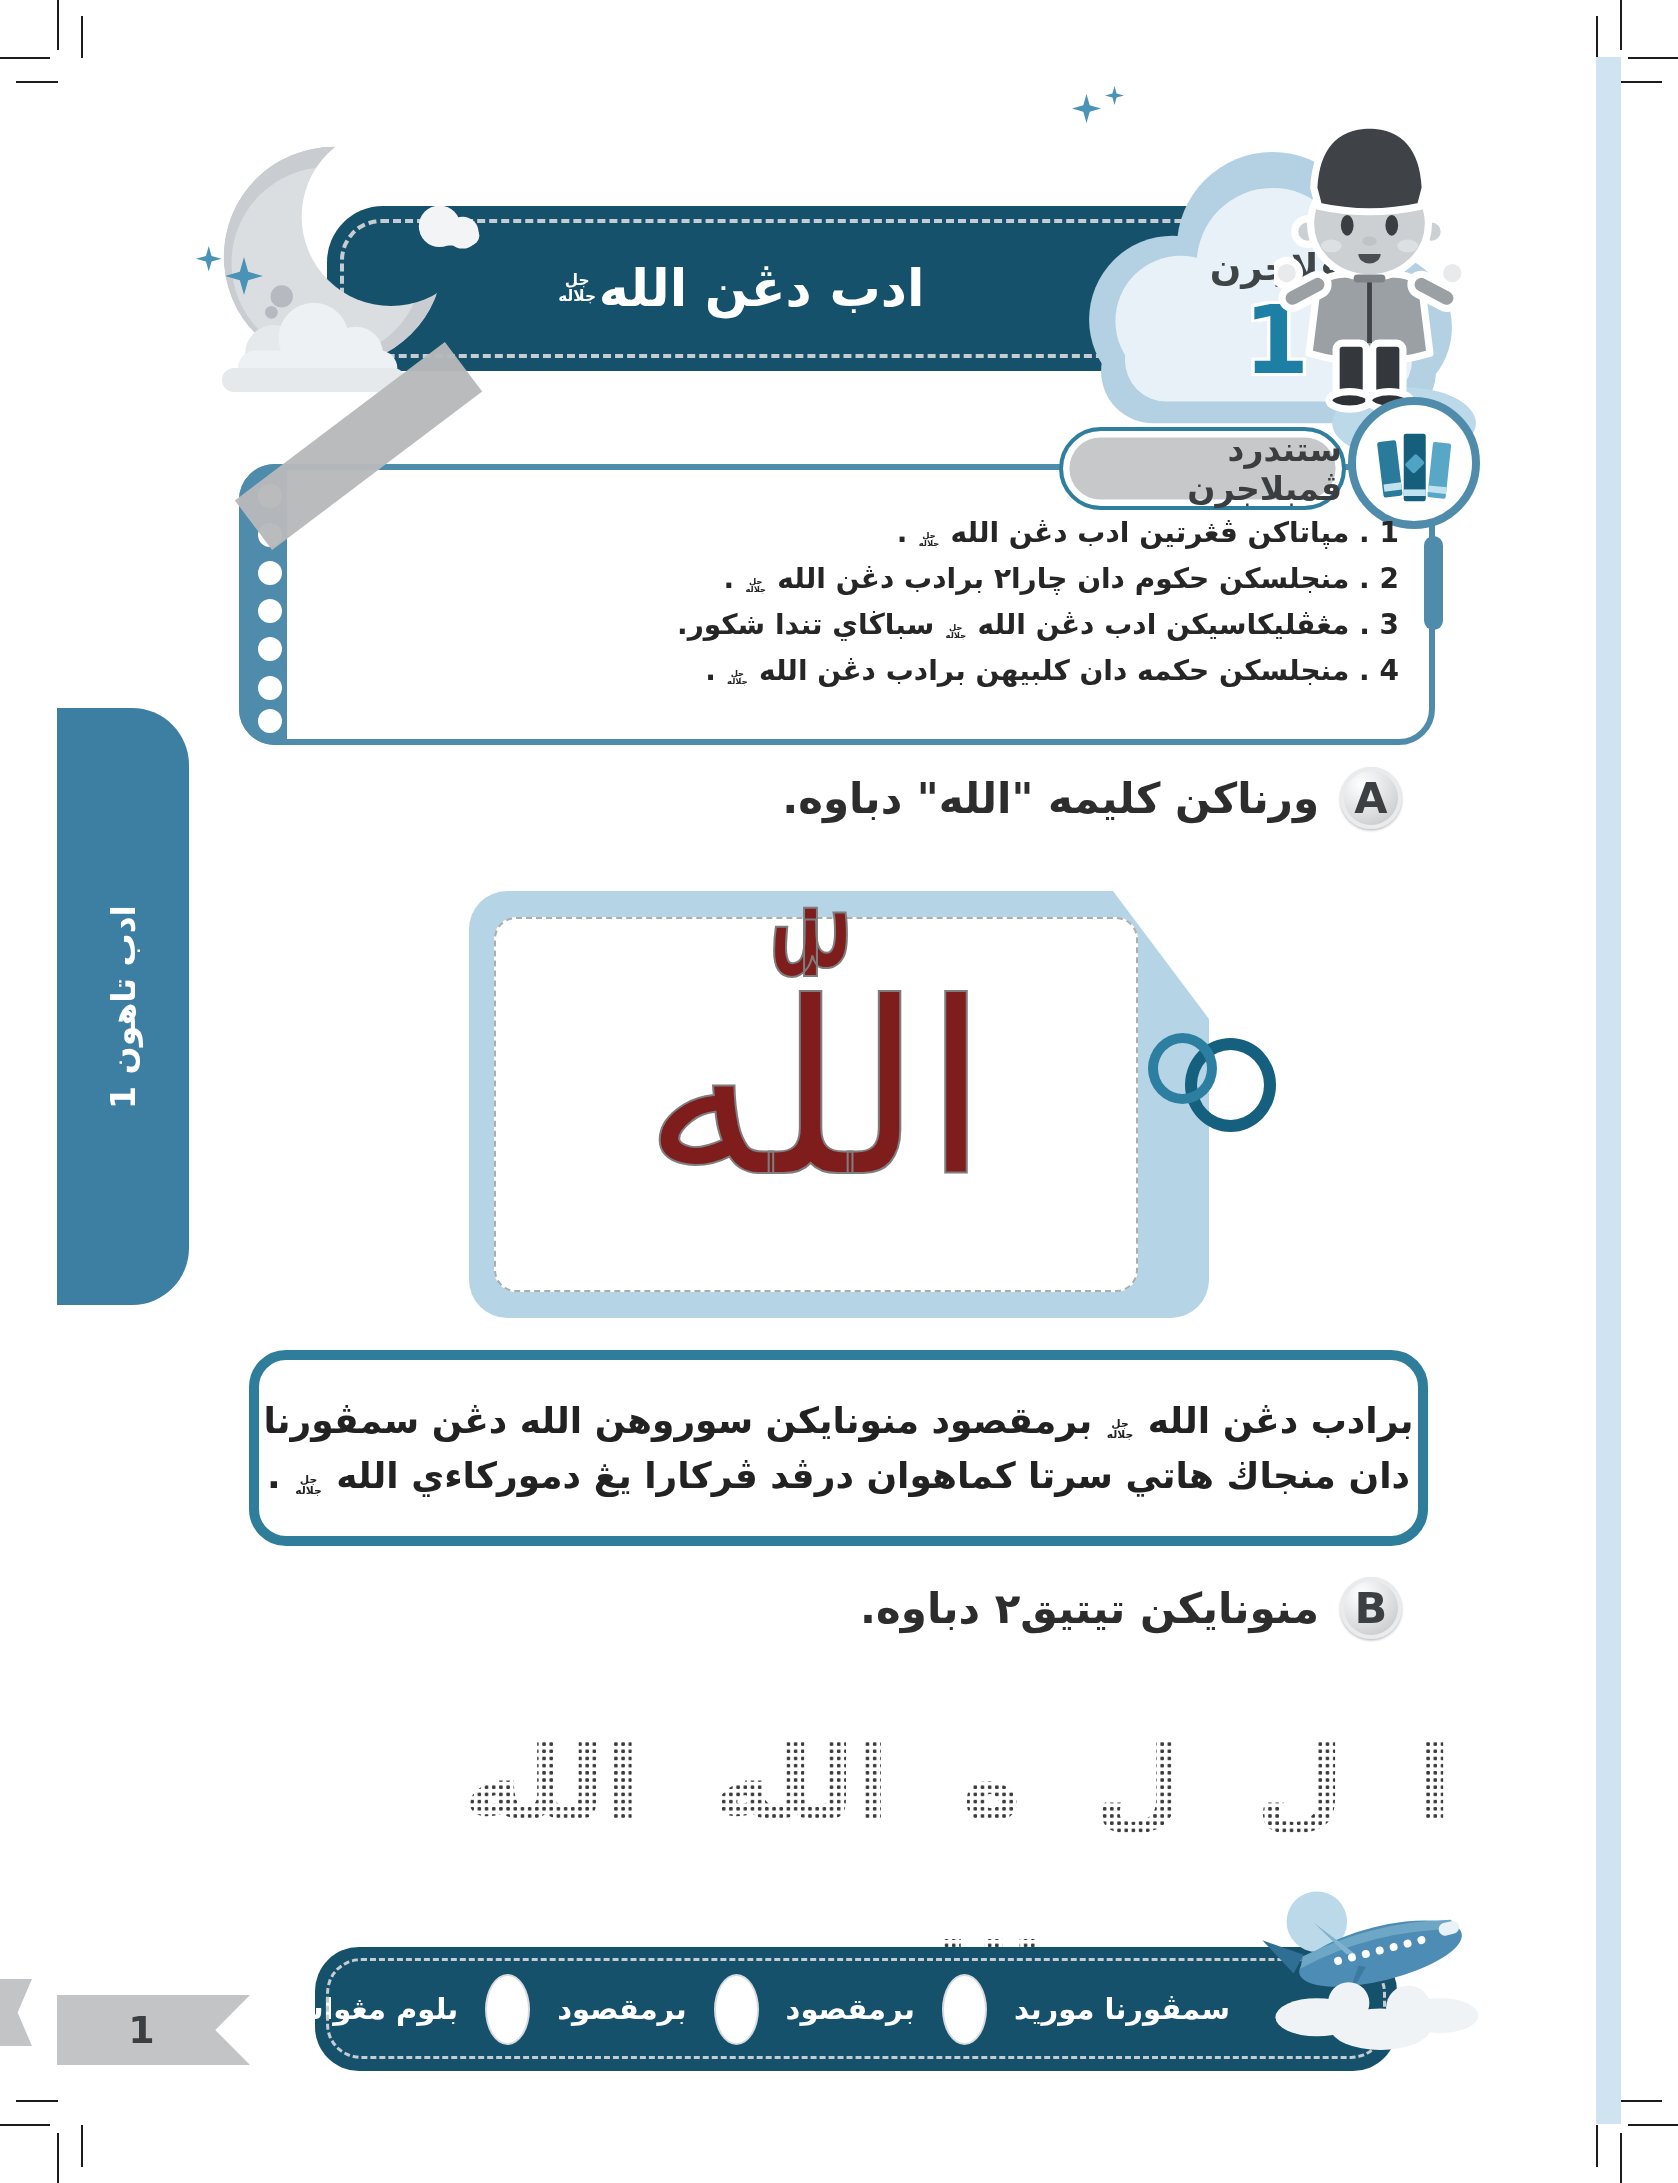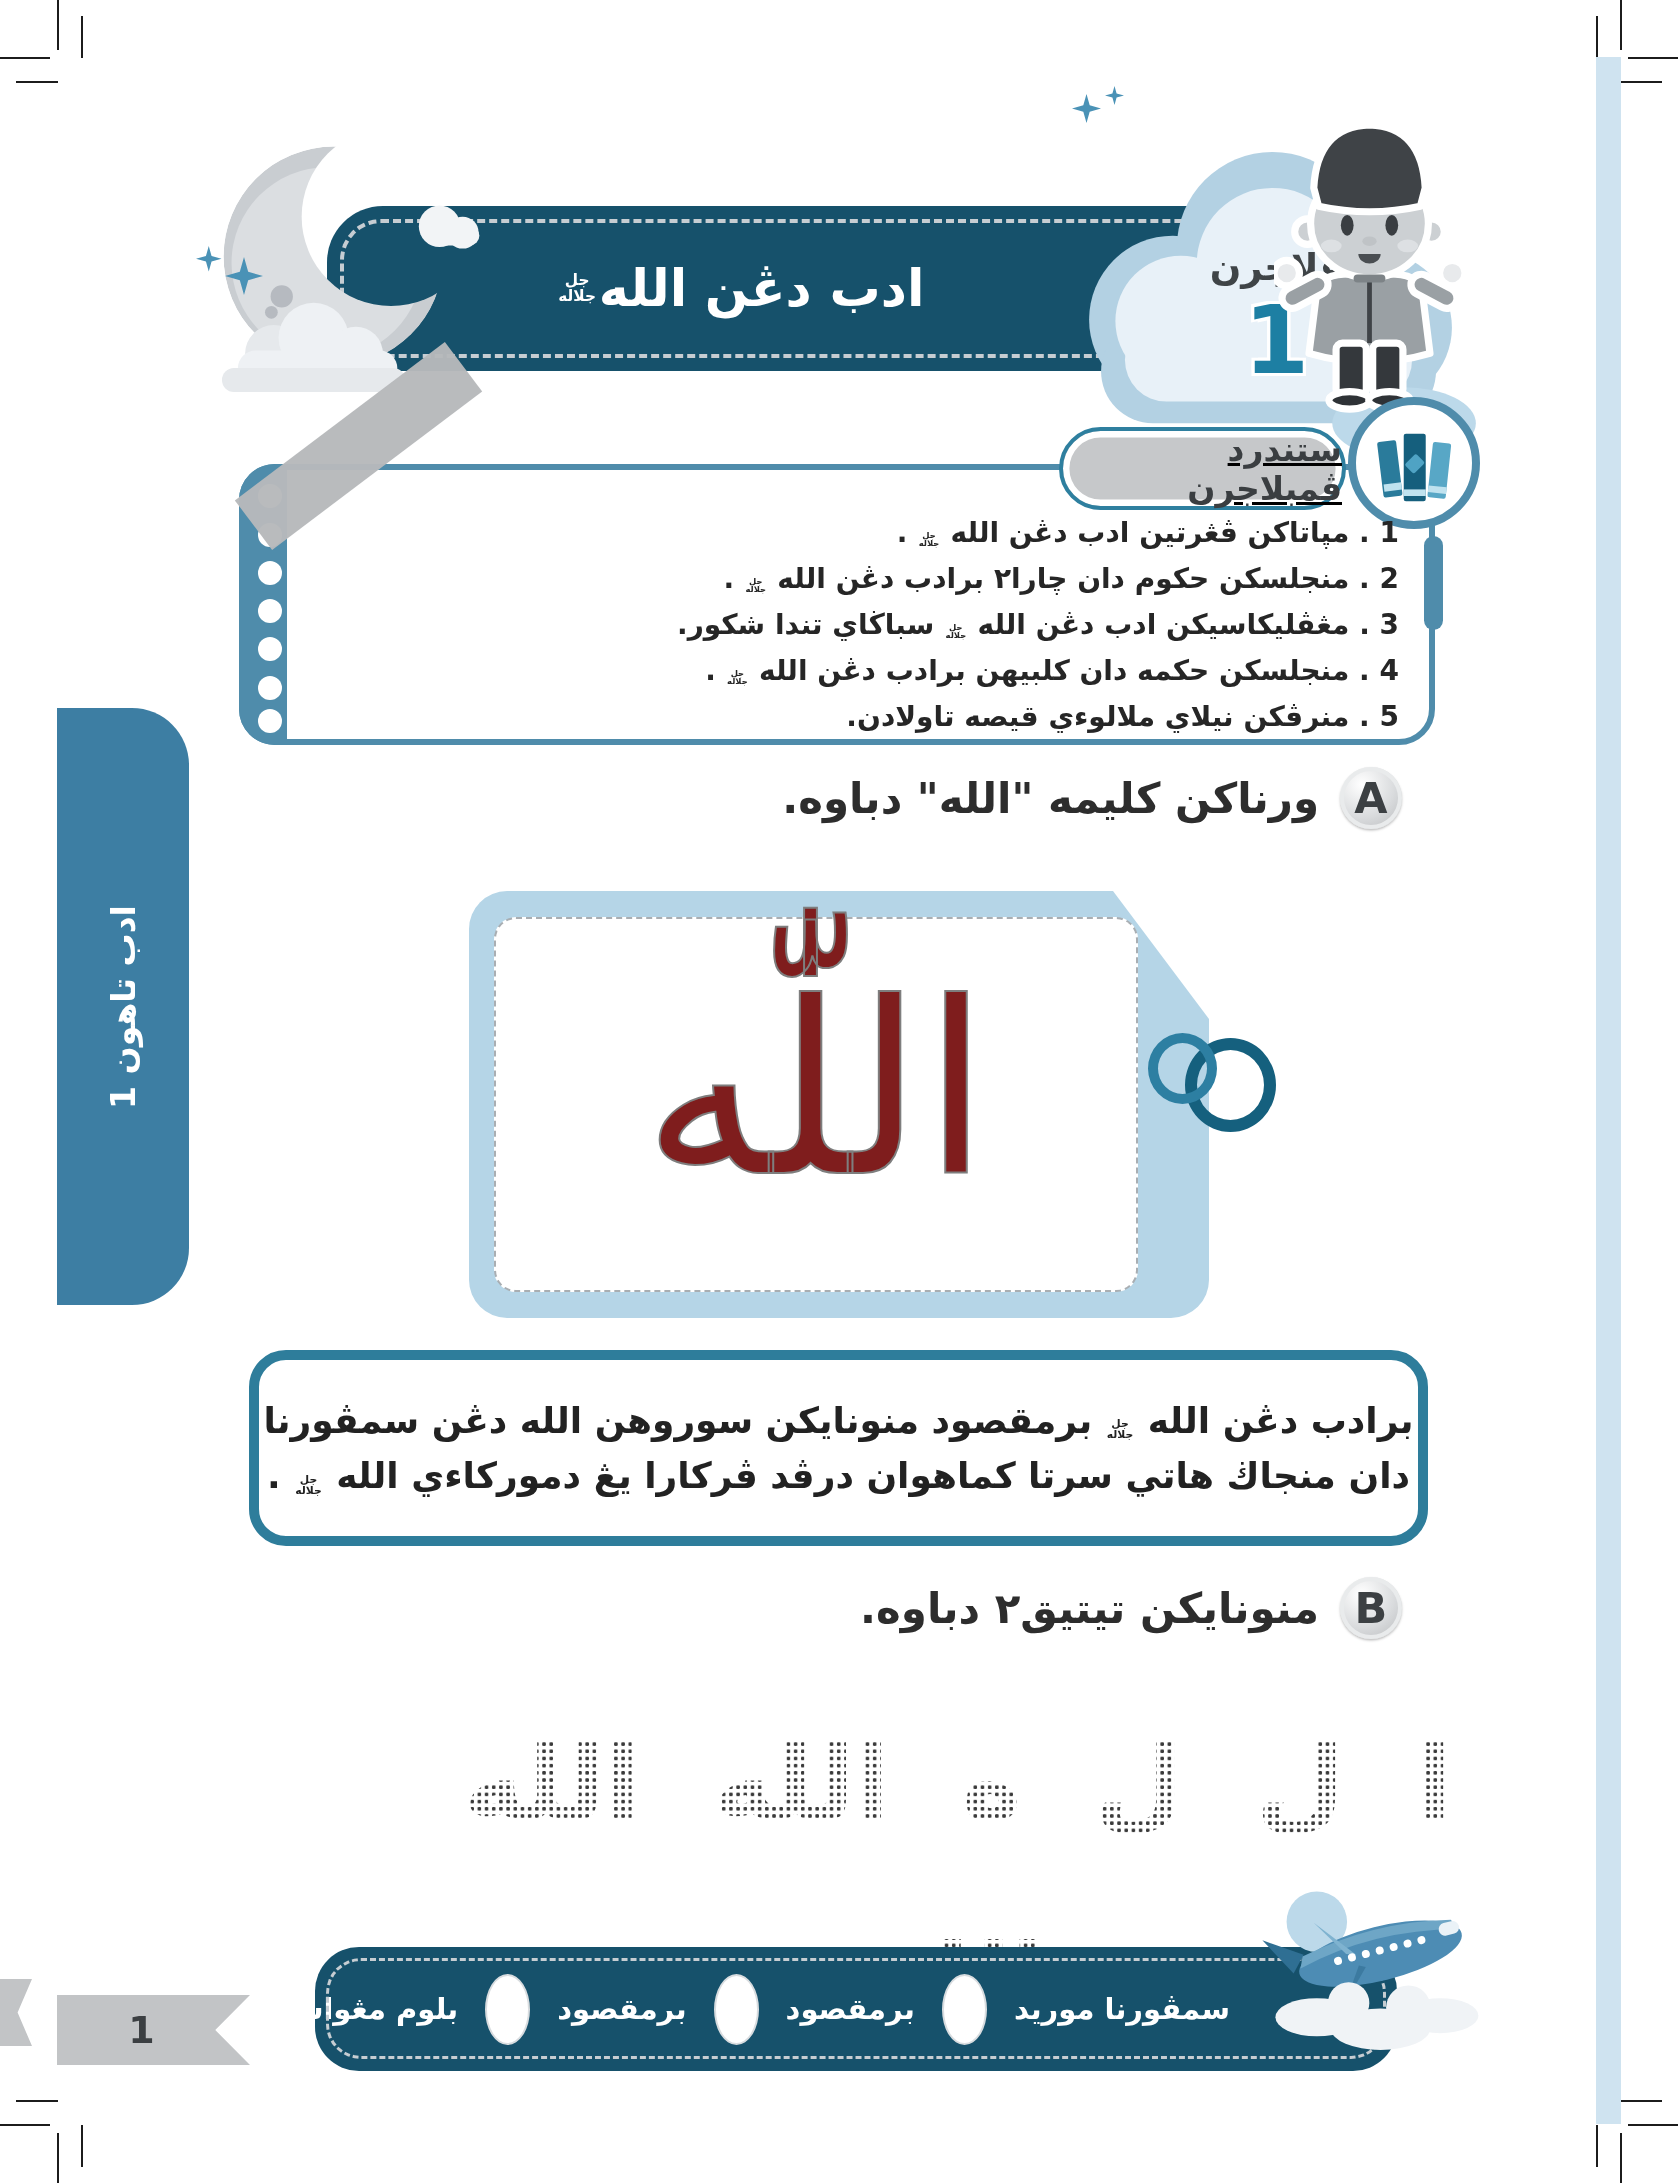--- a/index.html
+++ b/index.html
@@ -44,7 +44,7 @@
   .tape{position:absolute;left:227px;top:415px;width:263px;height:62px;background:#b7b9bb;transform:rotate(-37deg);opacity:.97;}
   .std-pill{position:absolute;left:1059px;top:427px;width:287px;height:83px;background:#c6c8ca;
     border:4.8px solid #2e7f9f;border-radius:45px;box-shadow:inset 0 0 0 6.4px #ffffff;
-    display:flex;align-items:center;justify-content:center;box-sizing:border-box;text-decoration:underline;}
+    display:flex;align-items:center;justify-content:center;box-sizing:border-box;}
   .std-pill span{direction:rtl;font-size:33px;font-weight:bold;color:#3a3e41;}
   .books-circle{position:absolute;left:1348px;top:397px;width:116px;height:116px;background:#fff;
     border:8px solid #4f8cab;border-radius:50%;display:flex;align-items:center;justify-content:center;}

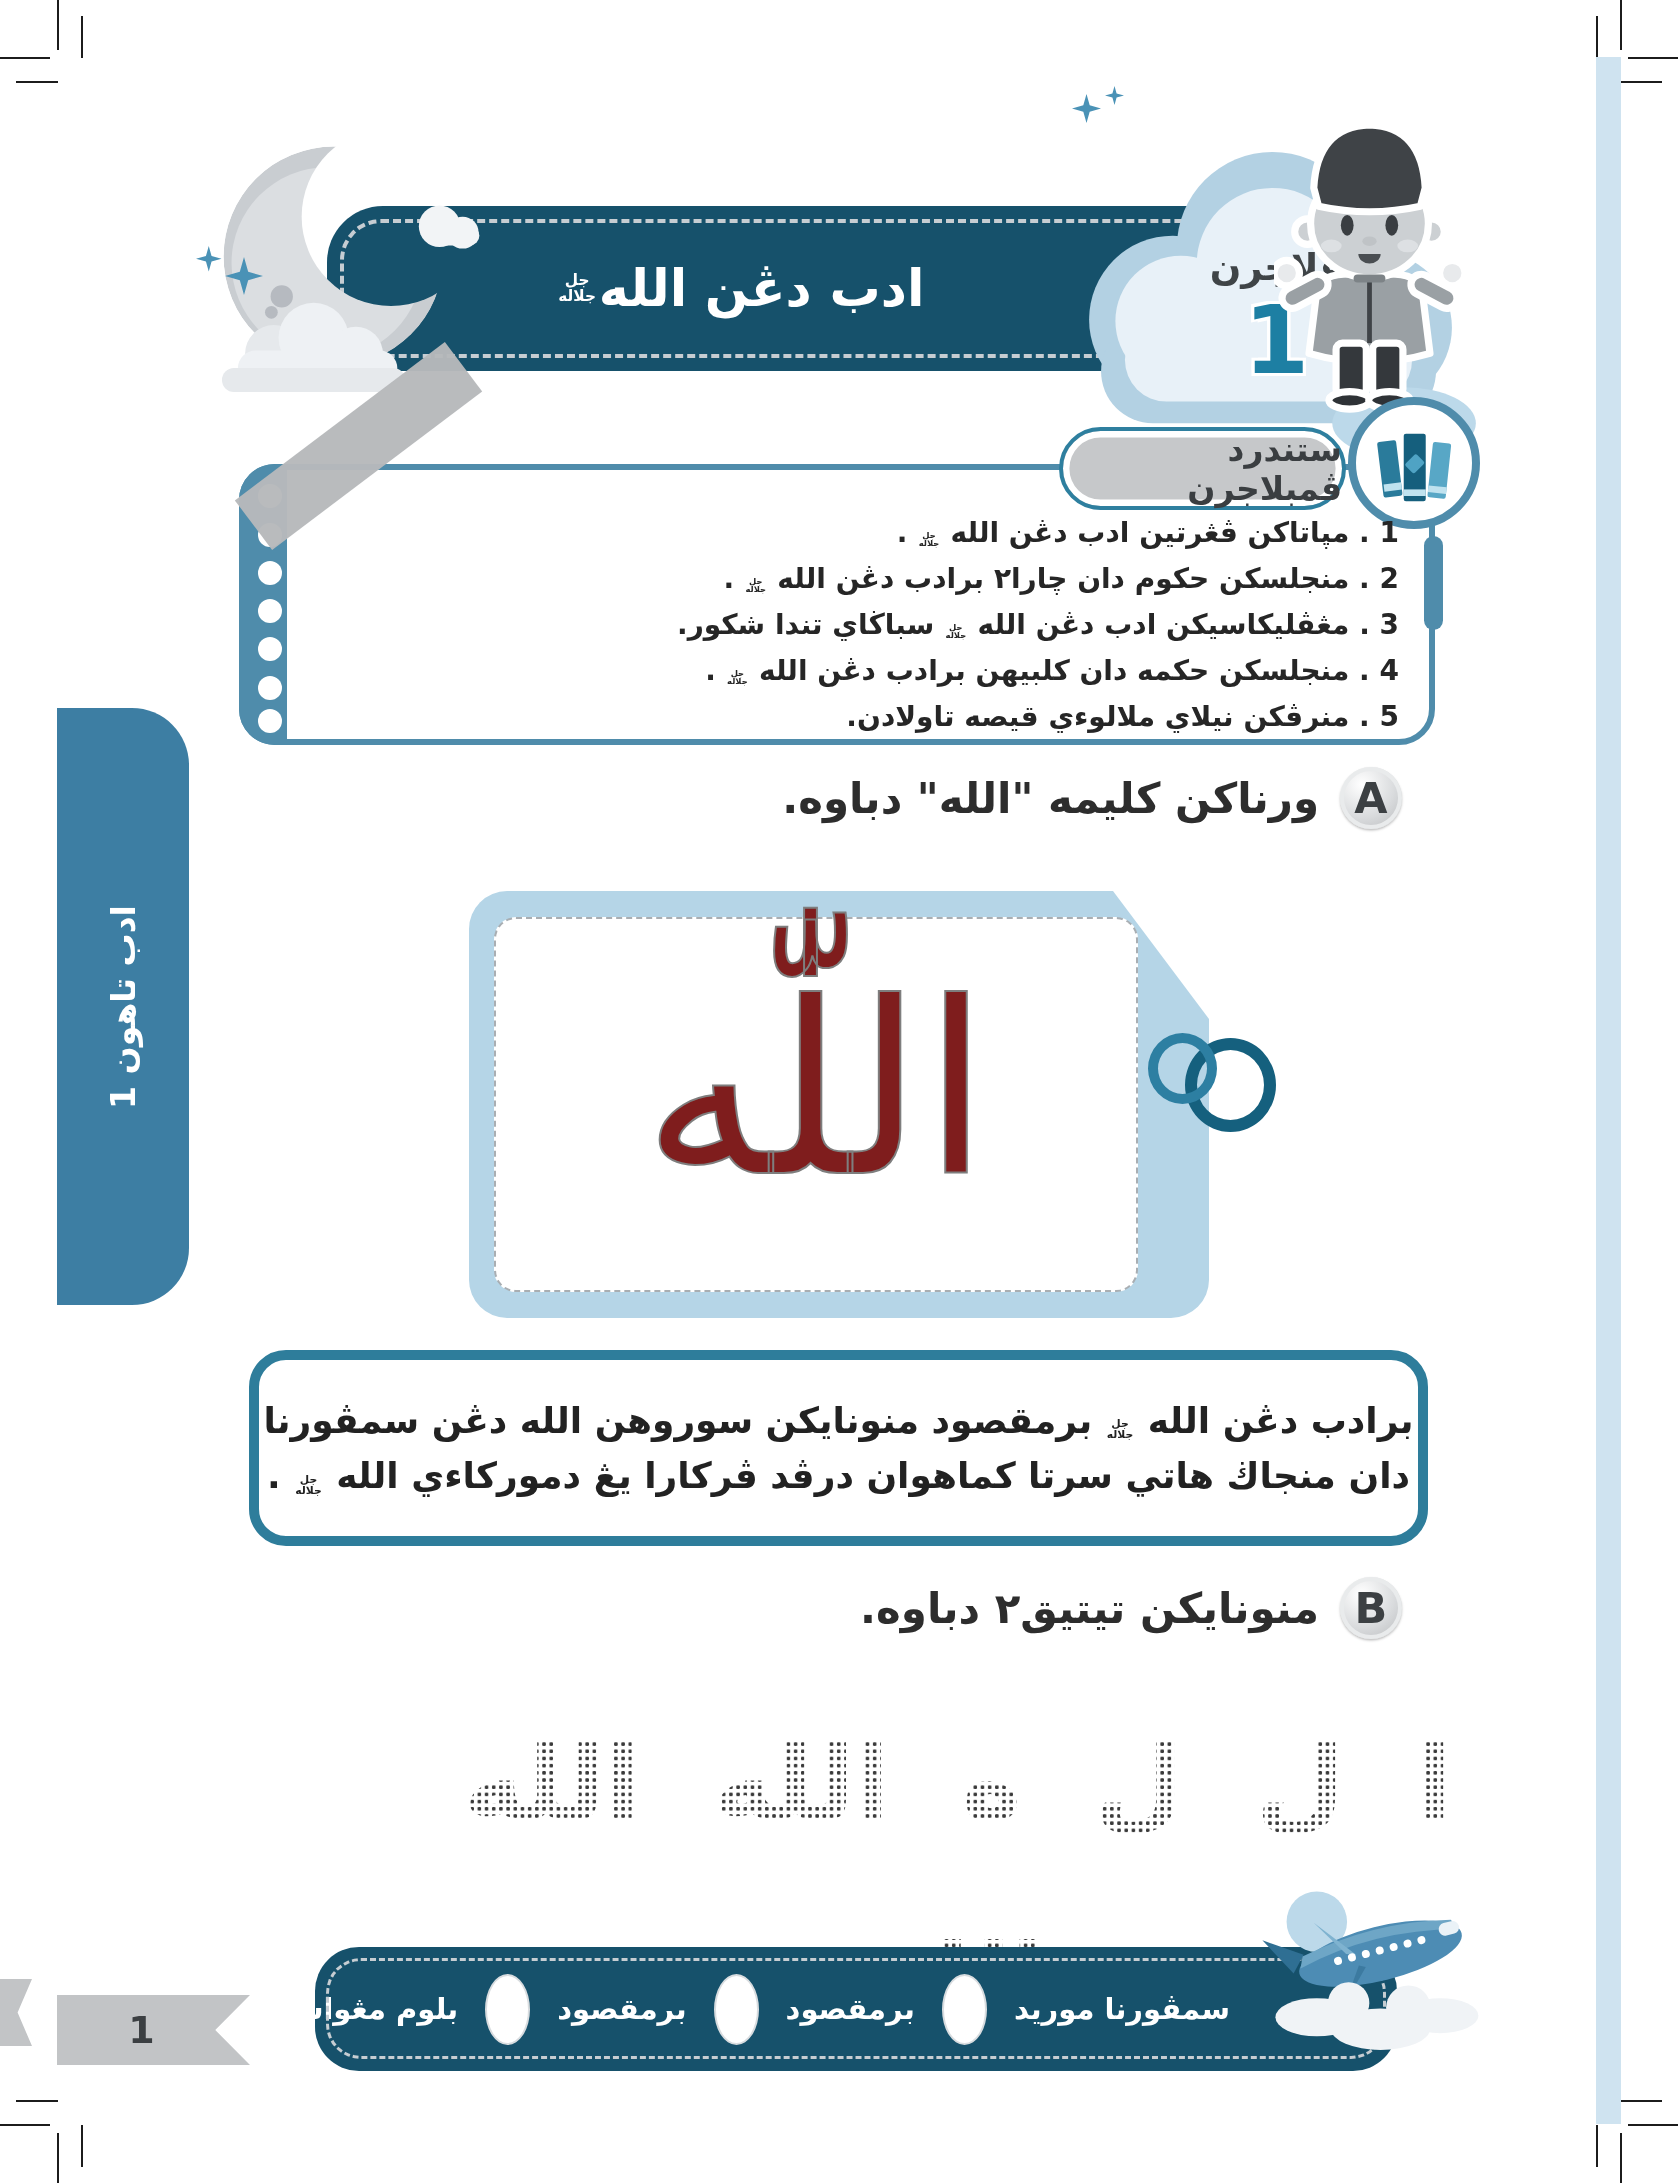--- a/index.html
+++ b/index.html
@@ -273,7 +273,6 @@
           <span>جل</span>
           <span>جلاله</span>
         </span> .</div>
-    <div class="std-item">5 . منرڤكن نيلاي ملالوءي قيصه تاولادن.</div>
   </div>
 
   <div class="sec-head sec-a">

